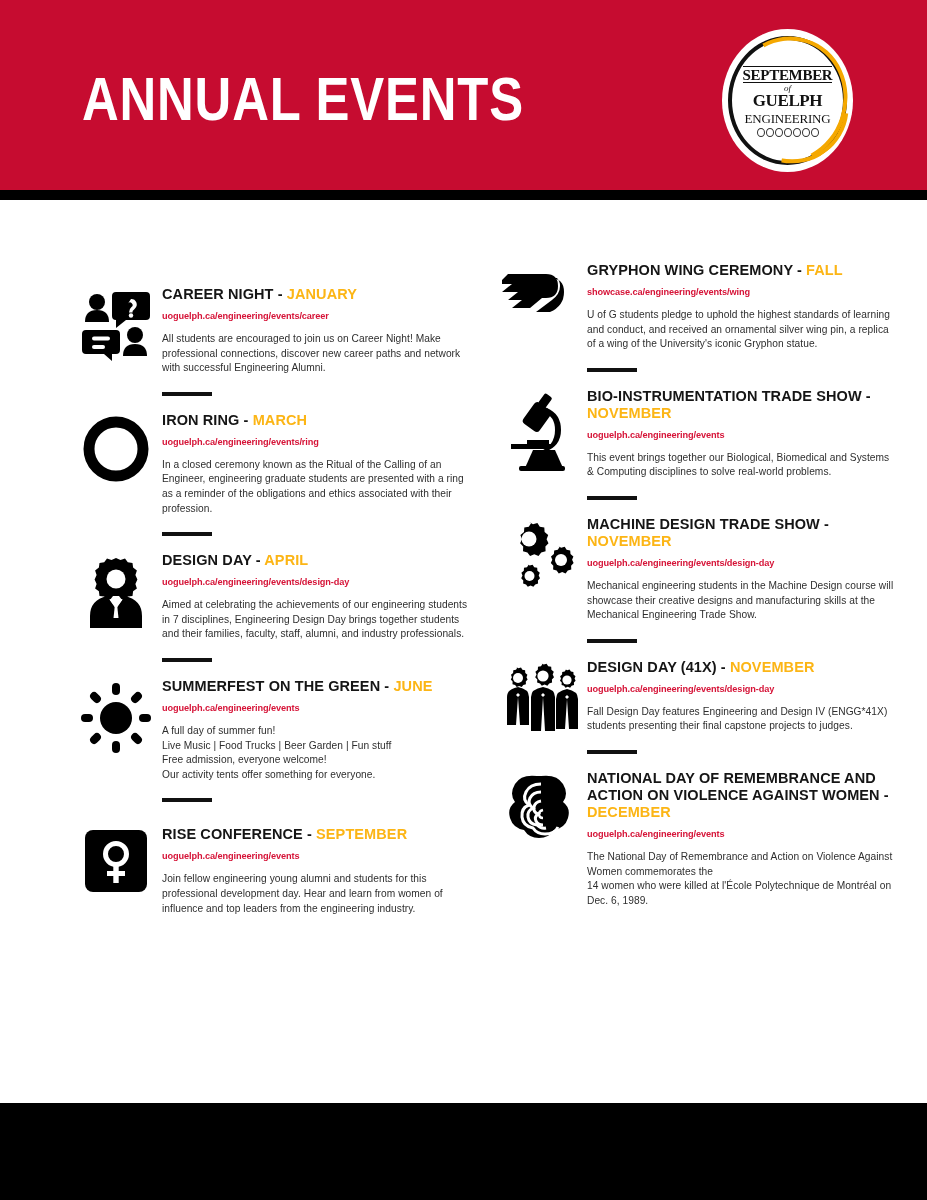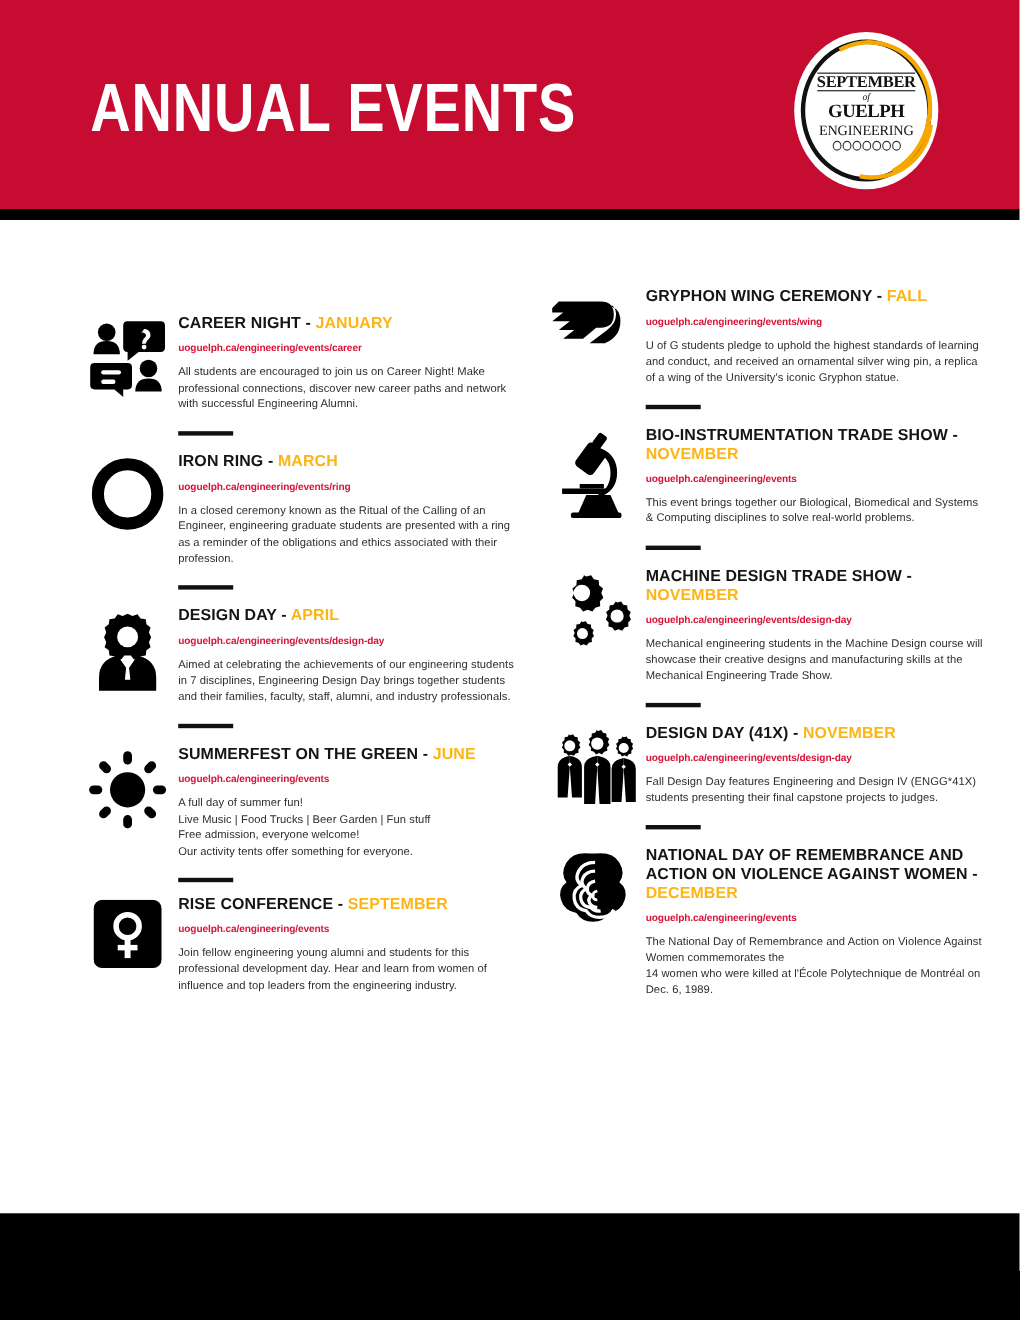--- a/index.html
+++ b/index.html
@@ -285,7 +285,7 @@
         </div>
         <div class="event-body">
           <div class="event-title"><span>GRYPHON WING CEREMONY - </span><span class="month">FALL</span></div>
-          <div class="event-url">uoguelph.ca/engineering/events/wing</div>
+          <div class="event-url">showcase.ca/engineering/events/wing</div>
           <div class="event-desc">U of G students pledge to uphold the highest standards of learning and conduct, and received an ornamental silver wing pin, a replica of a wing of the University's iconic Gryphon statue.</div>
           <div class="divider"></div>
         </div>

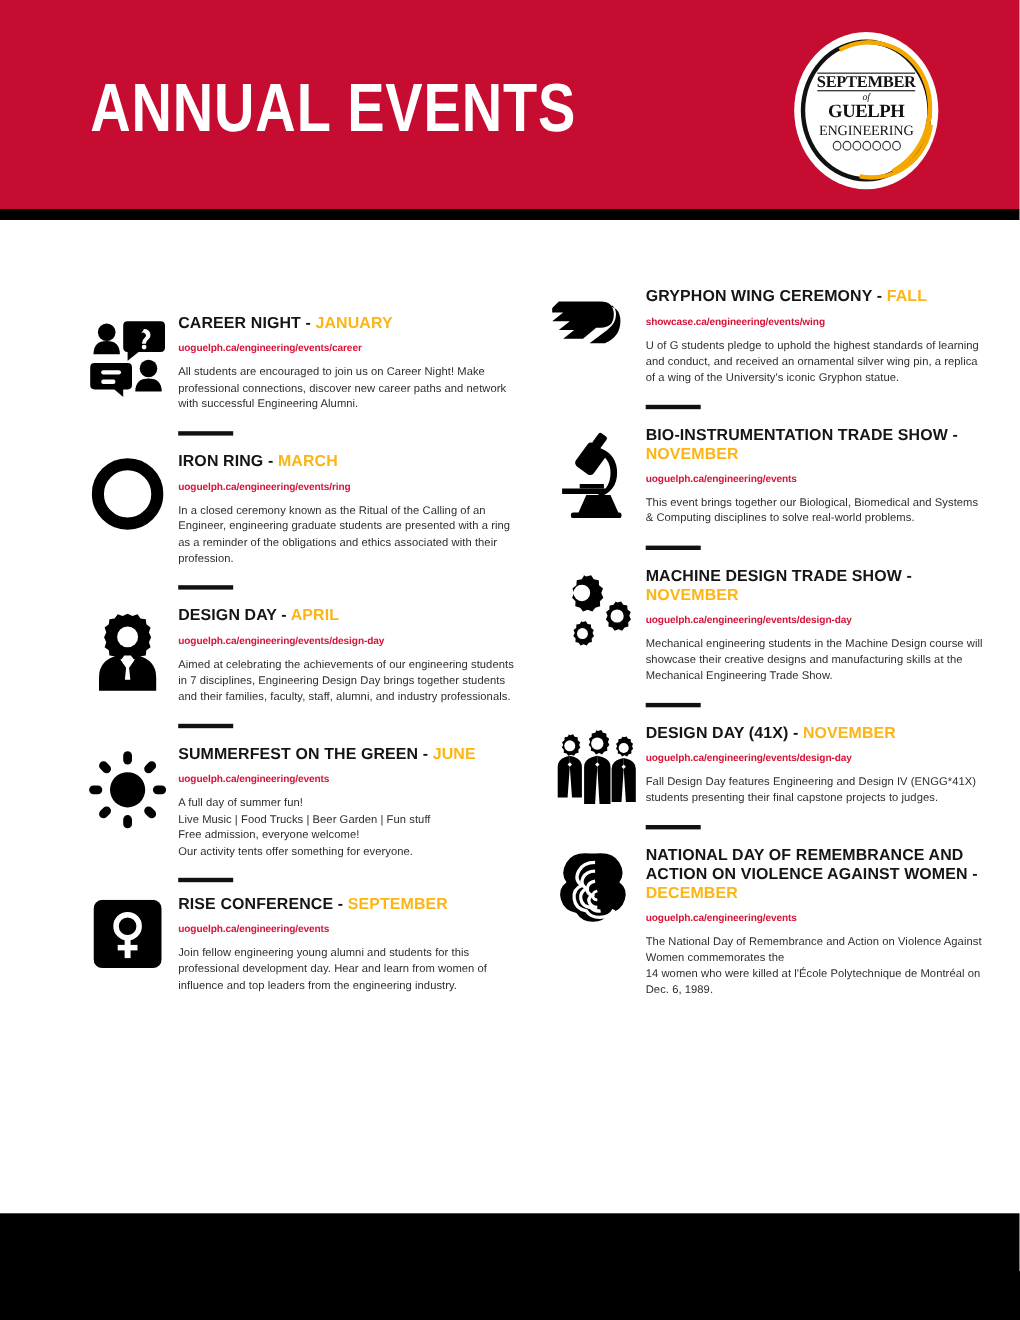--- a/index.html
+++ b/index.html
@@ -256,7 +256,7 @@
         </div>
       </div>
 
-      <div class="event" style="margin-top:12px;">
+      <div class="event" style="margin-top:24px;">
         <div class="event-icon">
           <svg width="62" height="62" viewBox="0 0 62 62">
             <rect x="0" y="0" width="62" height="62" rx="8" fill="#000"></rect>

